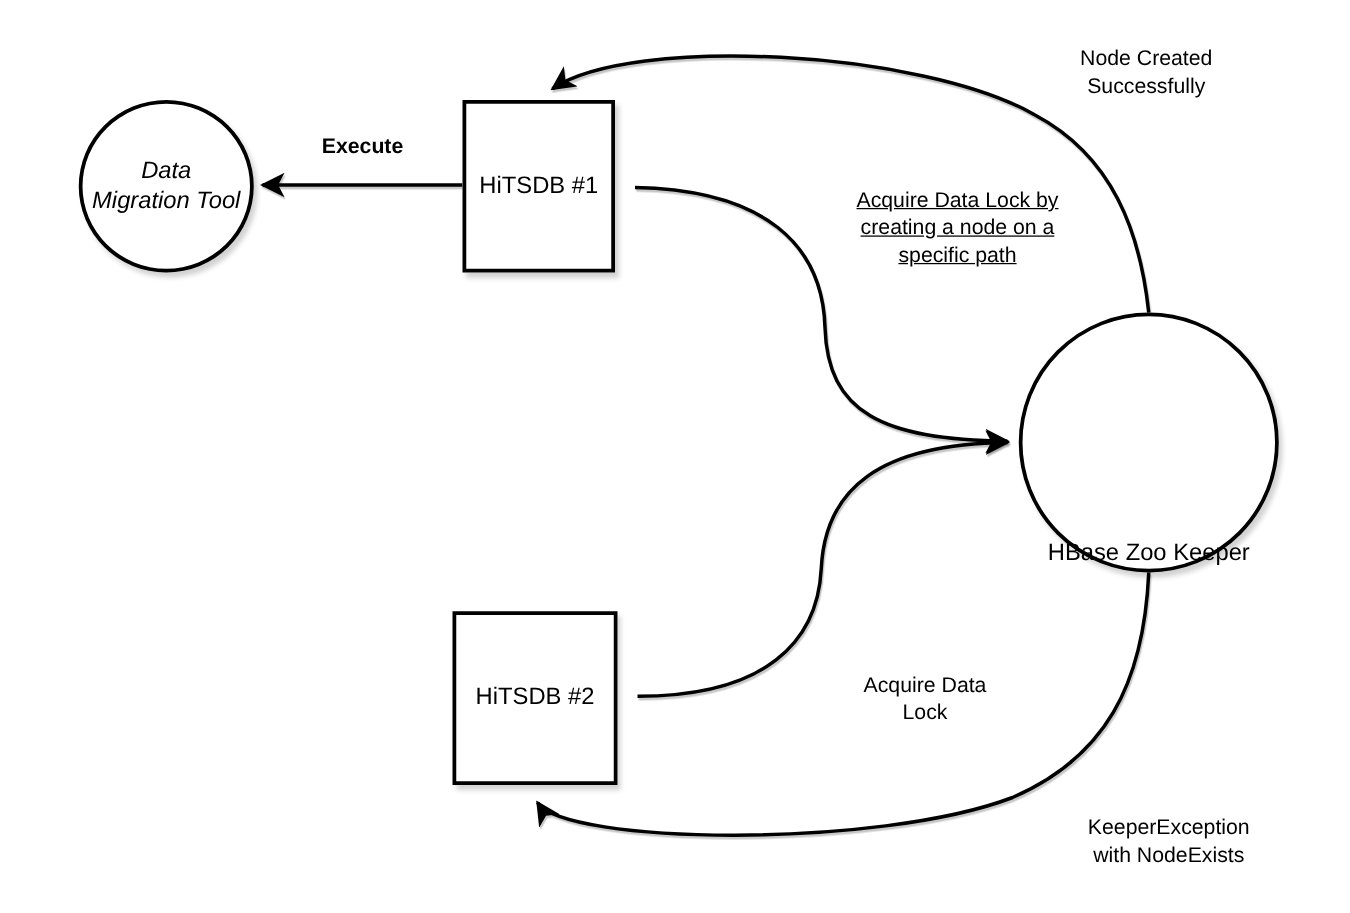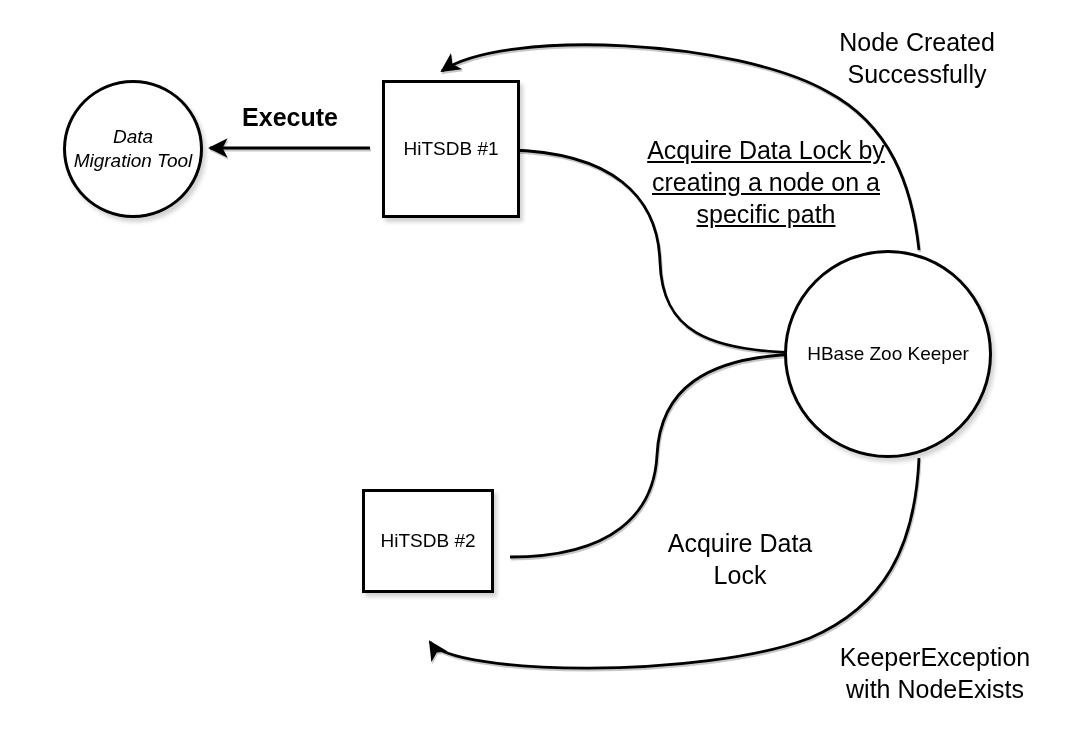--- a/index.html
+++ b/index.html
@@ -43,7 +43,7 @@
     transform: translate(-50%, -50%);
     white-space: pre-line;
     text-align: center;
-    font-size: 25px;
+    font-size: 17px;
     line-height: 1.28;
   }
 </style>

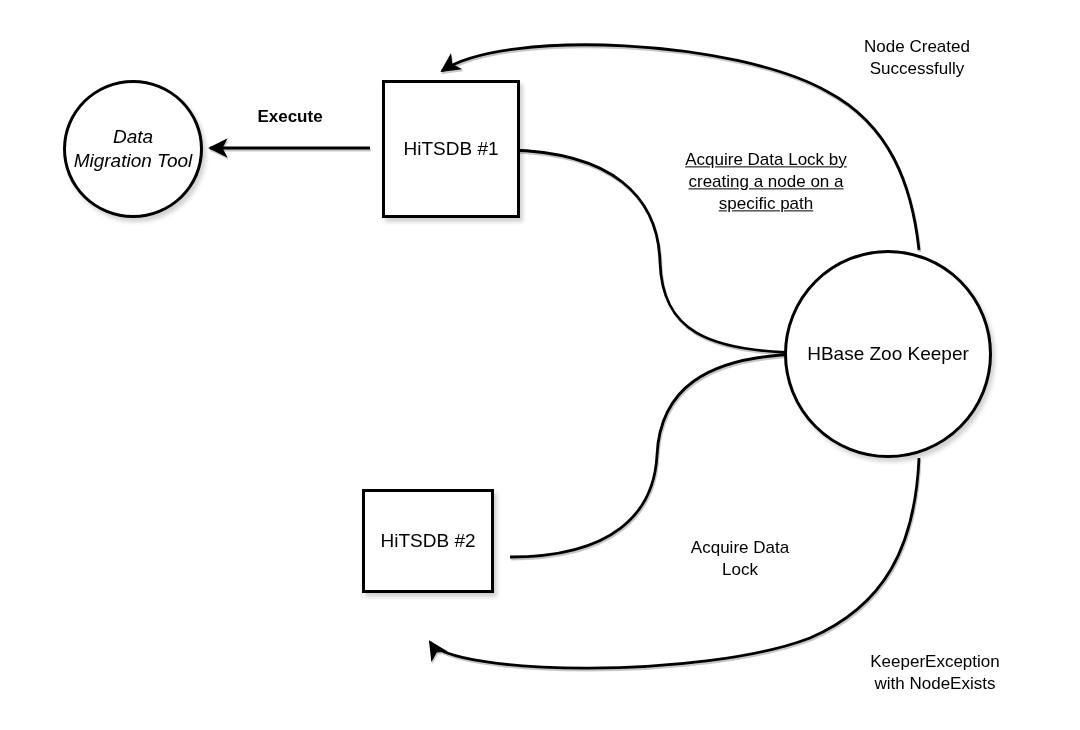--- a/index.html
+++ b/index.html
@@ -75,7 +75,7 @@
 Migration Tool</span>
   </div>
 
-  <div class="node" style="left:382px; top:80px; width:138px; height:138px;">
+  <div class="node" style="left:370px; top:80px; width:122px; height:138px;">
     <span class="node-label">HiTSDB #1</span>
   </div>
 

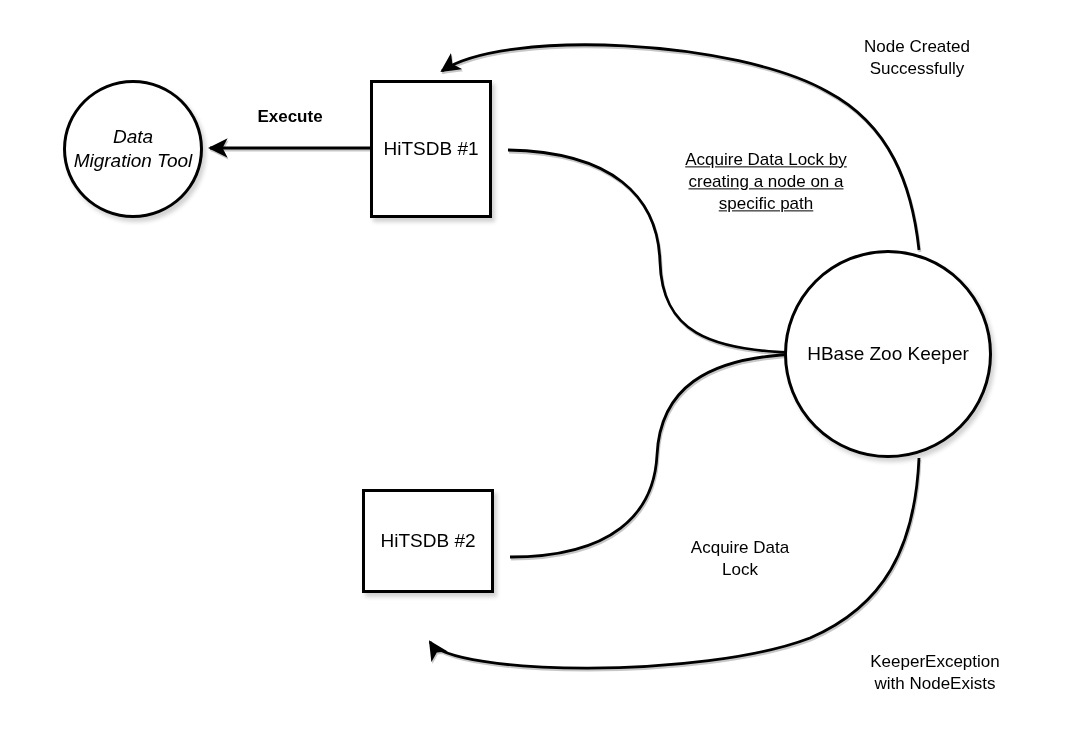--- a/index.html
+++ b/index.html
@@ -79,7 +79,7 @@
     <span class="node-label">HiTSDB #1</span>
   </div>
 
-  <div class="node circle" style="left:784px; top:250px; width:208px; height:208px;">
+  <div class="node circle" style="left:815px; top:250px; width:208px; height:208px;align-items:flex-end;">
     <span class="node-label">HBase Zoo Keeper</span>
   </div>
 

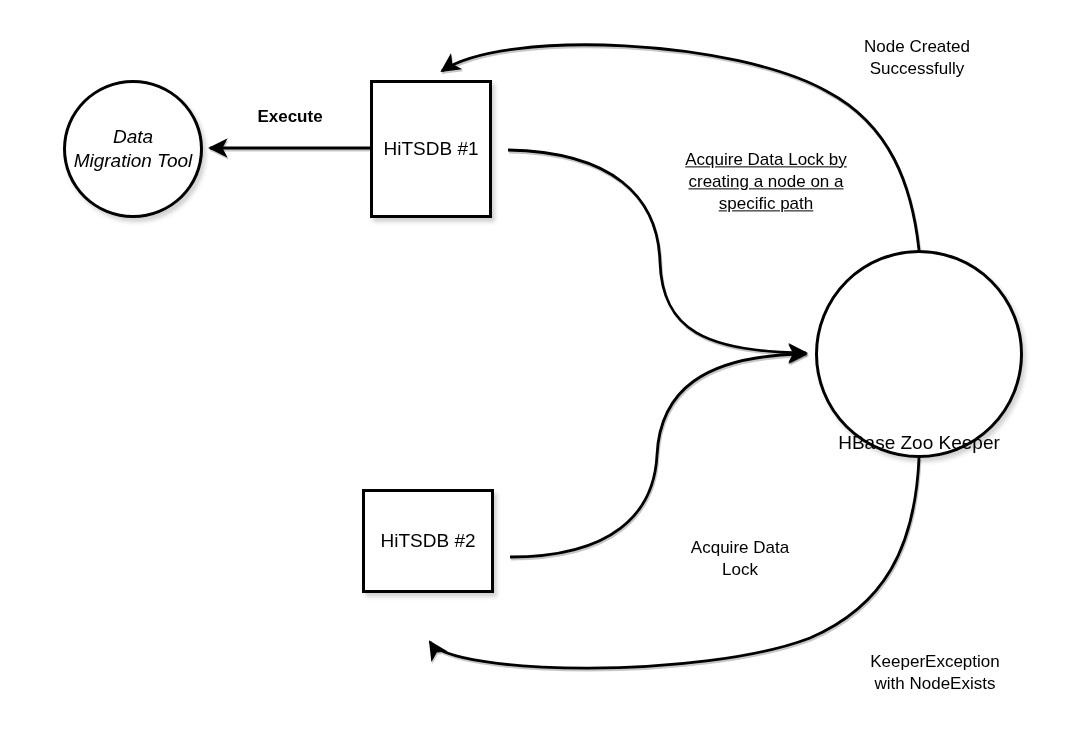--- a/index.html
+++ b/index.html
@@ -83,7 +83,7 @@
     <span class="node-label">HBase Zoo Keeper</span>
   </div>
 
-  <div class="node" style="left:362px; top:489px; width:132px; height:104px;">
+  <div class="node" style="left:362px; top:489px; width:132px; height:139px;">
     <span class="node-label">HiTSDB #2</span>
   </div>
 

